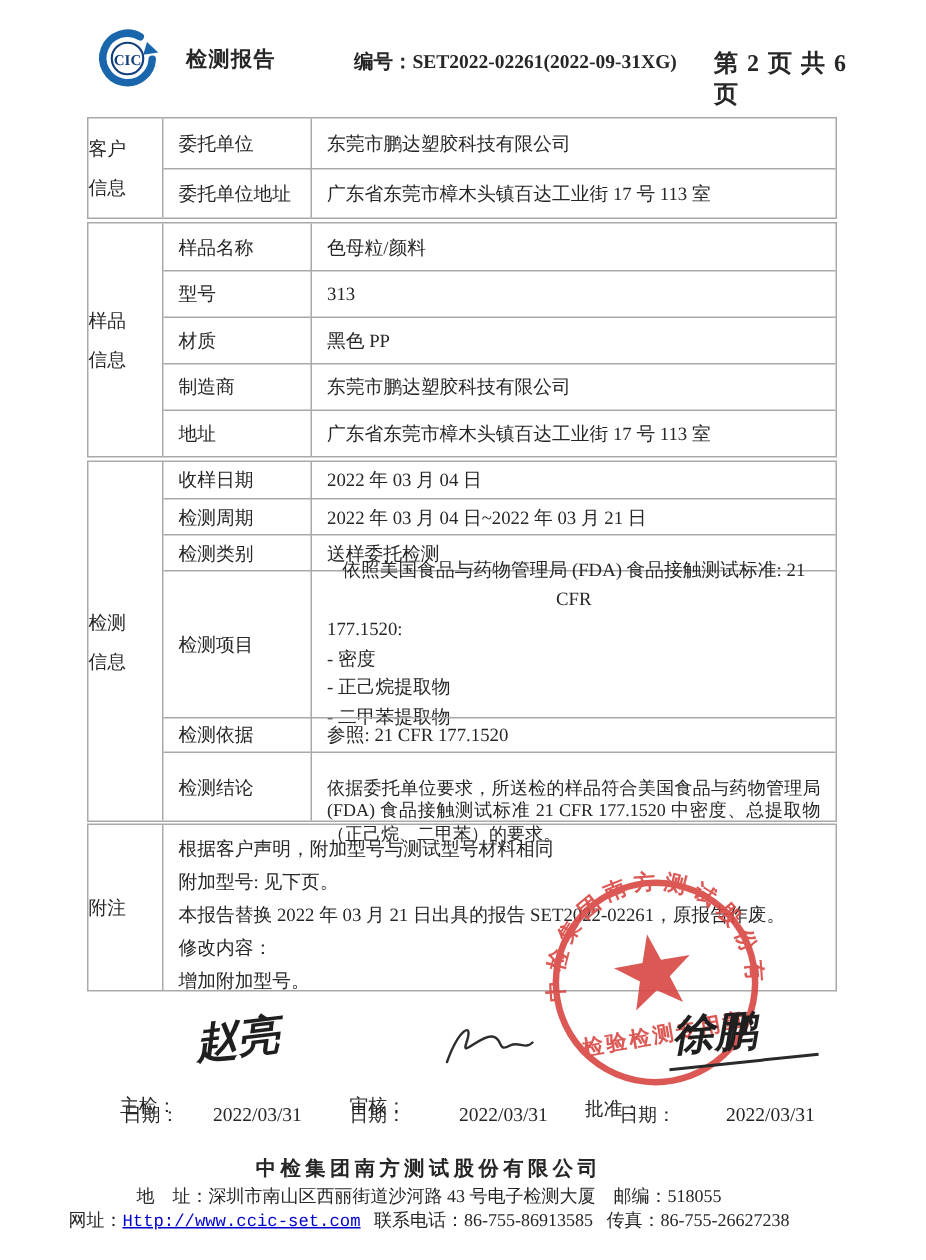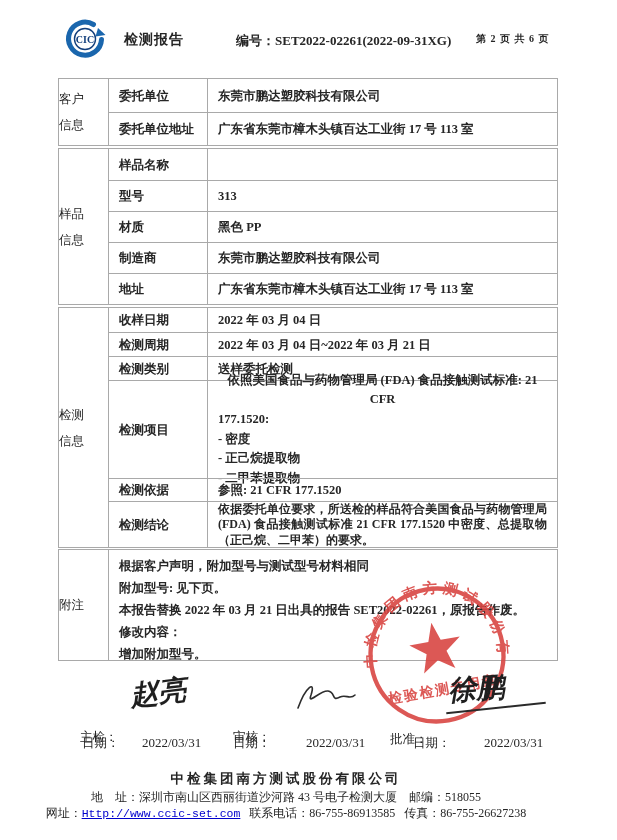--- a/index.html
+++ b/index.html
@@ -10,7 +10,7 @@
   .logo{position:absolute;left:62px;top:16px;}
   .hdr-title{position:absolute;left:124px;top:31px;font-size:14px;font-weight:bold;letter-spacing:1px;}
   .hdr-no{position:absolute;left:236px;top:32px;font-size:13px;font-weight:bold;}
-  .hdr-page{position:absolute;left:476px;top:32px;font-size:10px;font-weight:bold;letter-spacing:1px;}
+  .hdr-page{position:absolute;left:476px;top:32px;font-size:16px;font-weight:bold;letter-spacing:1px;}
 
   
   .sec{position:absolute;left:58px;width:500px;box-sizing:border-box;display:grid;

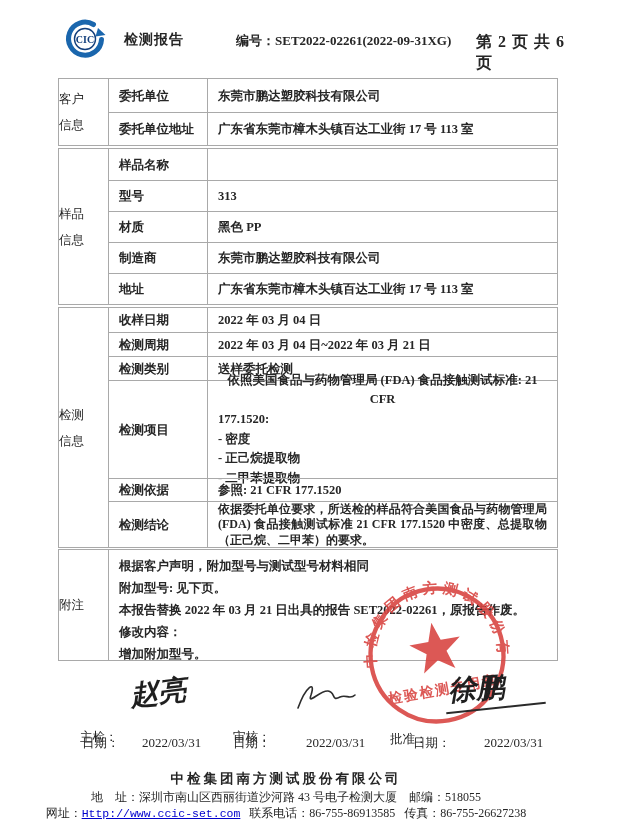--- a/index.html
+++ b/index.html
@@ -19,7 +19,7 @@
        border-right:1px solid #a9a9a9;font-size:12.5px;}
   .sec-title span{display:block;width:2em;word-break:break-all;text-align:center;line-height:26px;}
   .cell{box-sizing:border-box;display:flex;align-items:center;padding:2px 10px;
-        border-top:1px solid #a9a9a9;font-size:12.5px;line-height:18px;font-weight:bold;}
+        border-top:1px solid #a9a9a9;font-size:12.5px;line-height:18px;}
   .cell.first{border-top:none;}
   .cell.label{grid-column:2;border-right:1px solid #a9a9a9;}
   .cell.value{grid-column:3;}

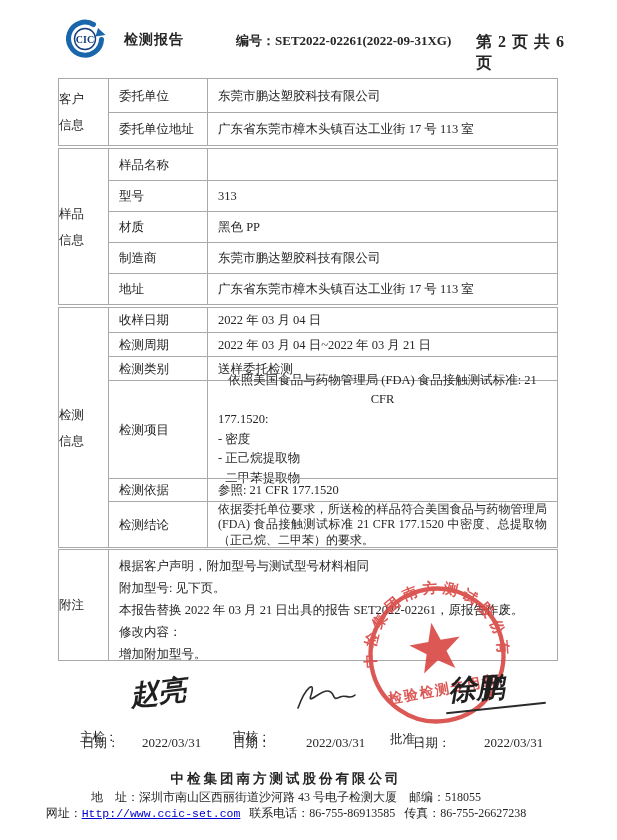--- a/index.html
+++ b/index.html
@@ -84,6 +84,7 @@
           <span>样品信息</span>
         </div>
         <div class="cell label first">样品名称</div>
+        <div class="cell value first">色母粒/颜料</div>
         <div class="cell label">型号</div>
         <div class="cell value">313</div>
         <div class="cell label">材质</div>

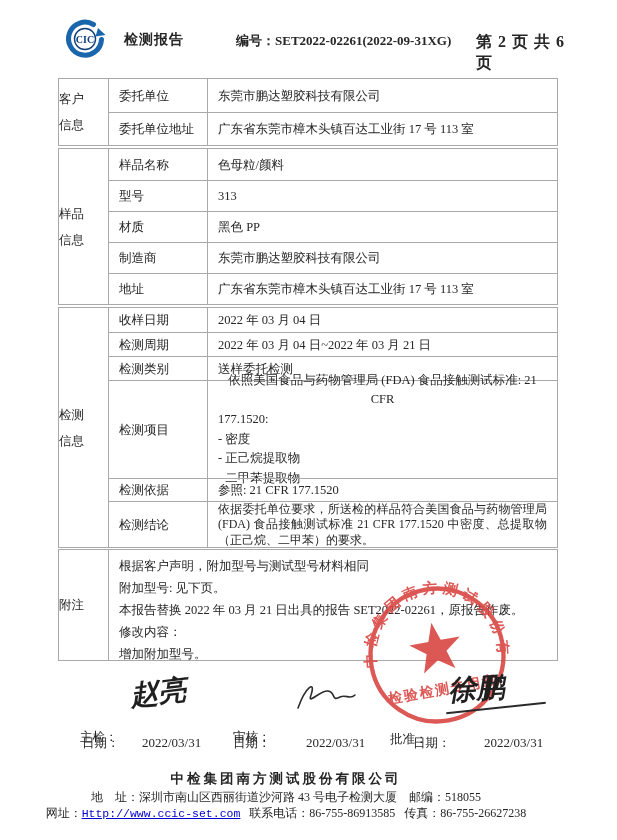--- a/index.html
+++ b/index.html
@@ -25,7 +25,7 @@
   .cell.value{grid-column:3;}
   .cell.multiline{flex-direction:column;align-items:flex-start;justify-content:center;text-align:center;}
   .cell.multiline div{line-height:19.6px;}
-  .cell.justify{display:block;text-align:justify;line-height:15.3px;font-size:12px;padding-top:0;}
+  .cell.justify{display:block;text-align:justify;line-height:15.3px;font-size:12px;padding-top:16px;}
   .cell.note{grid-column:2 / span 2;display:block;padding:5px 10px;line-height:22px;}
 
   

